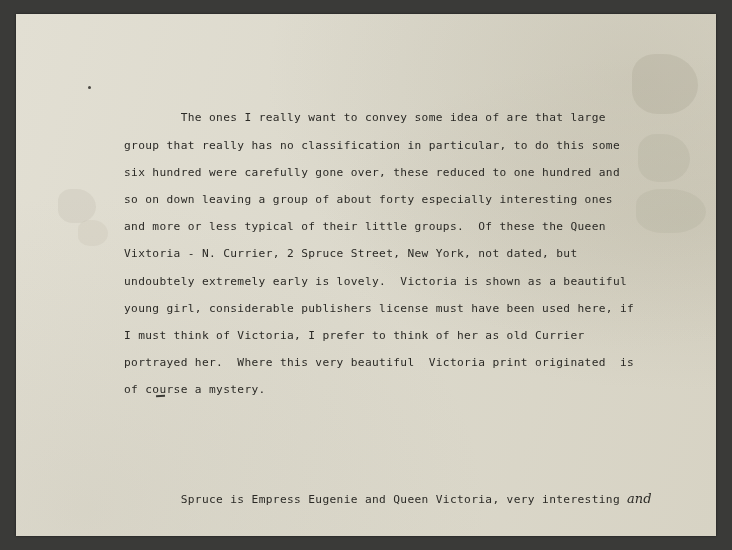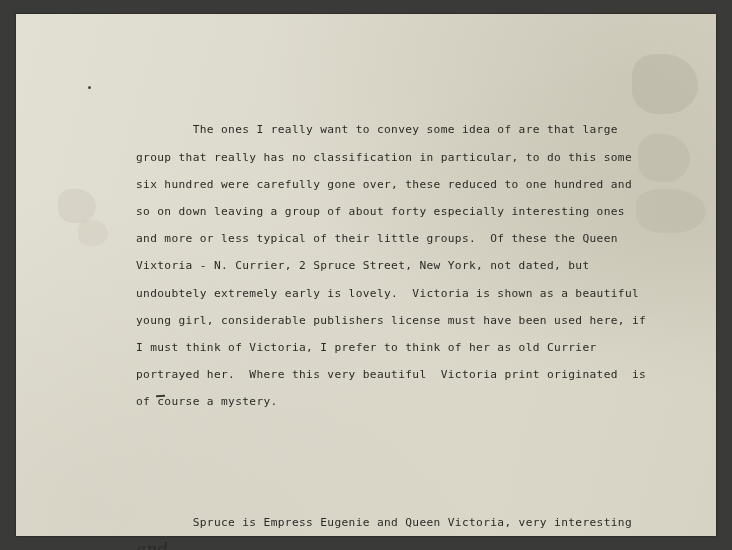--- a/index.html
+++ b/index.html
@@ -57,7 +57,7 @@
     white-space: pre-wrap;
   }
   .para {
-    margin: 12px;
+    margin: 0;
     white-space: pre-wrap;
   }
   .para + .para {

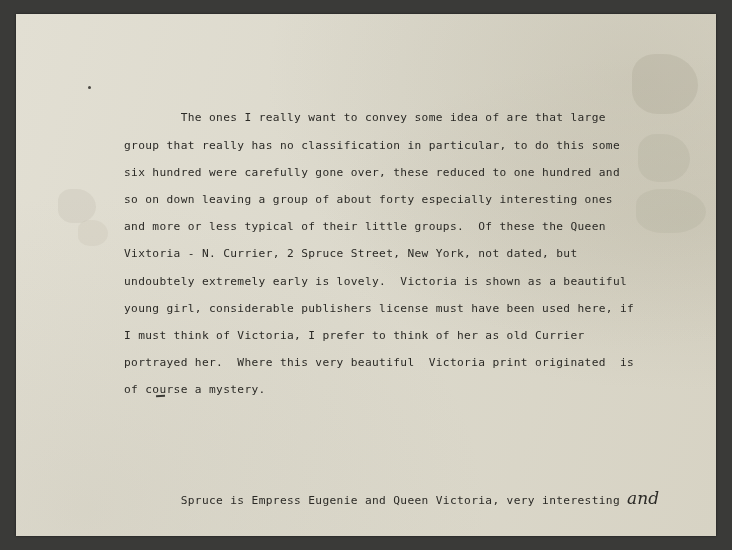--- a/index.html
+++ b/index.html
@@ -66,7 +66,7 @@
   .handwritten {
     font-family: "DejaVu Serif", serif;
     font-style: italic;
-    font-size: 17px;
+    font-size: 13px;
     letter-spacing: 0;
   }
   .ink-dot {

